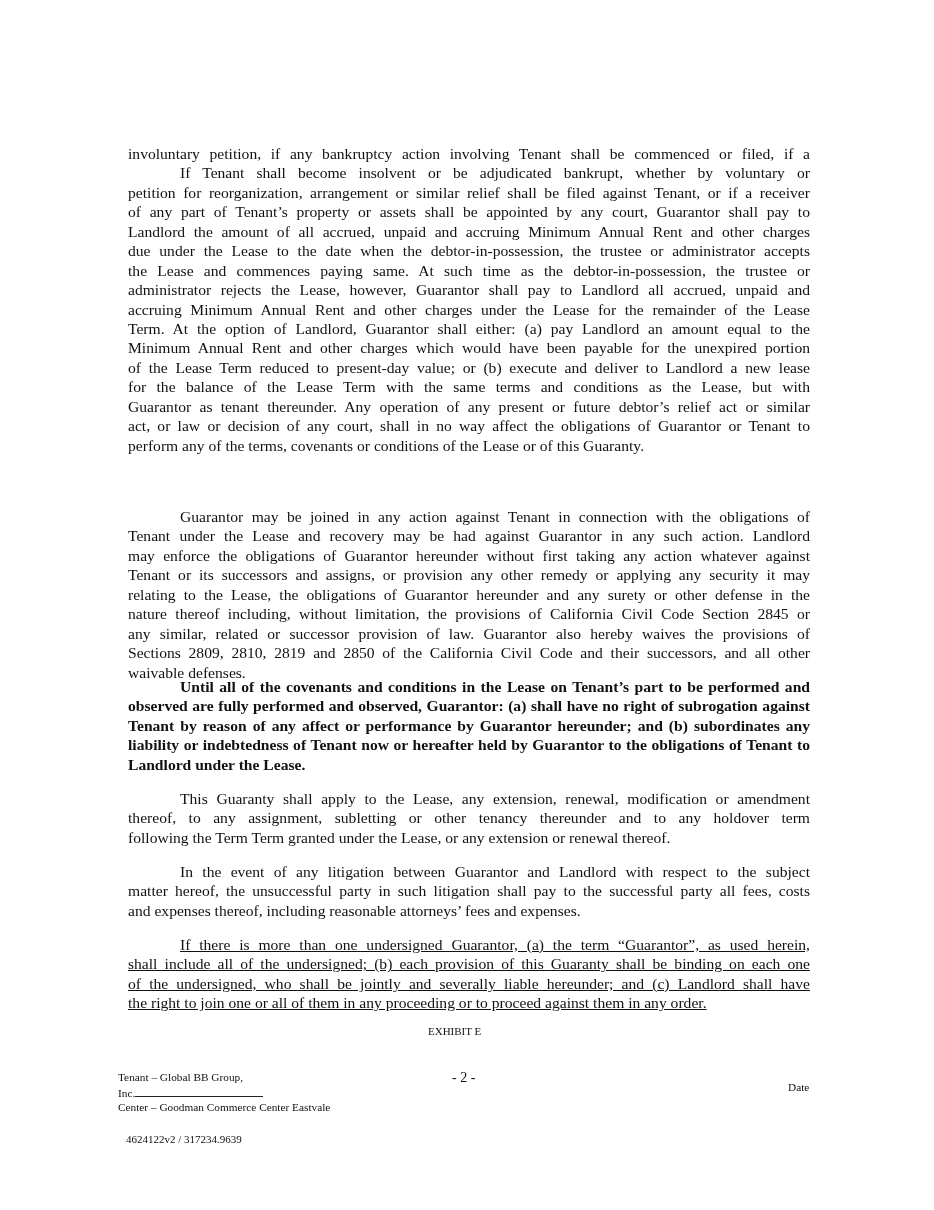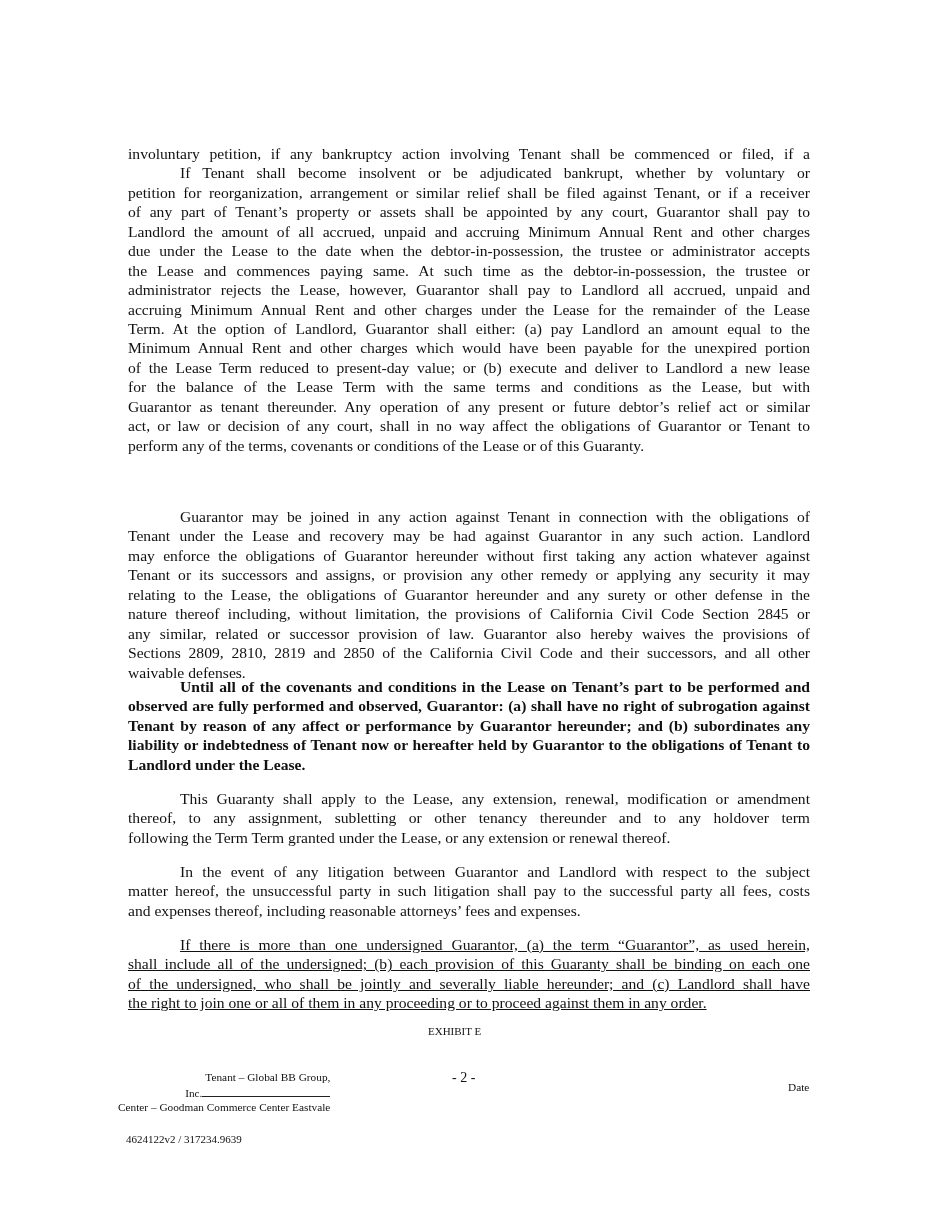--- a/index.html
+++ b/index.html
@@ -12,7 +12,7 @@
   .line.indent { padding-left: 52px; }
   .footer-exhibit { position: absolute; left: 428px; top: 1022px; font-size: 11px; line-height: 18px; }
   .footer-page { position: absolute; left: 452px; top: 1070px; font-size: 14px; line-height: 16px; }
-  .footer-left { position: absolute; left: 118px; top: 1070px; font-size: 11.3px; line-height: 14.5px; text-align: right; }
+  .footer-left { position: absolute; left: 118px; top: 1070px; font-size: 11.3px; line-height: 14.5px; }
   .footer-left .u { display: inline-block; width: 128px; border-bottom: 1px solid #222; height: 11px; vertical-align: baseline; }
   .footer-date { position: absolute; left: 788px; top: 1070px; font-size: 11.3px; margin-top: 11px; }
   .docid { position: absolute; left: 126px; top: 1133px; font-size: 11px; }

